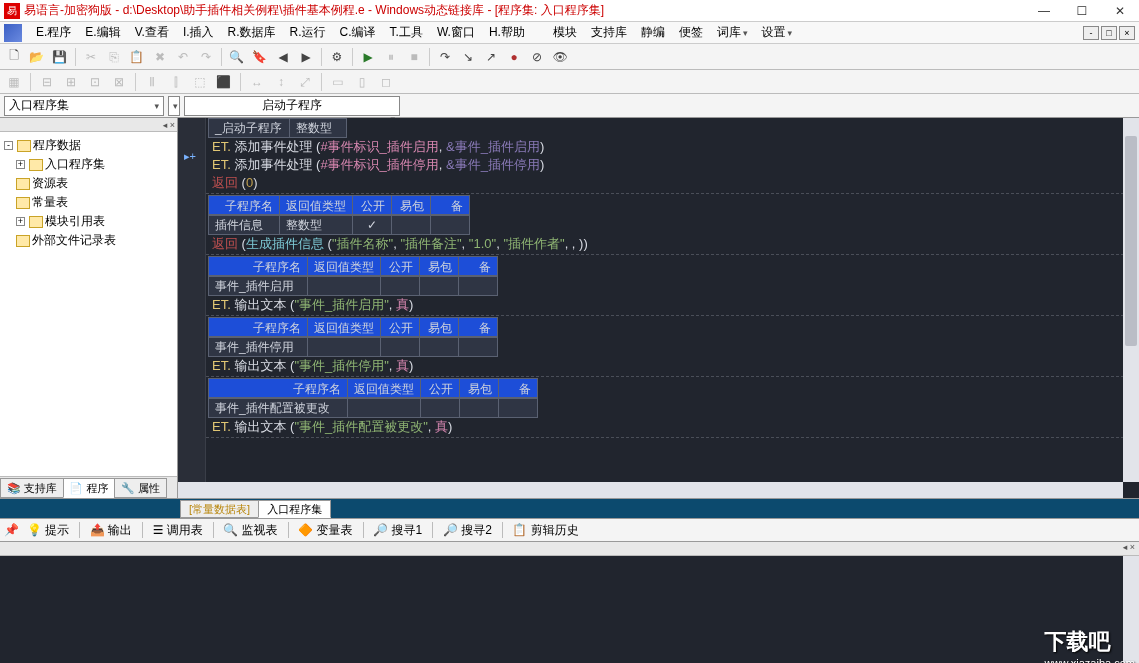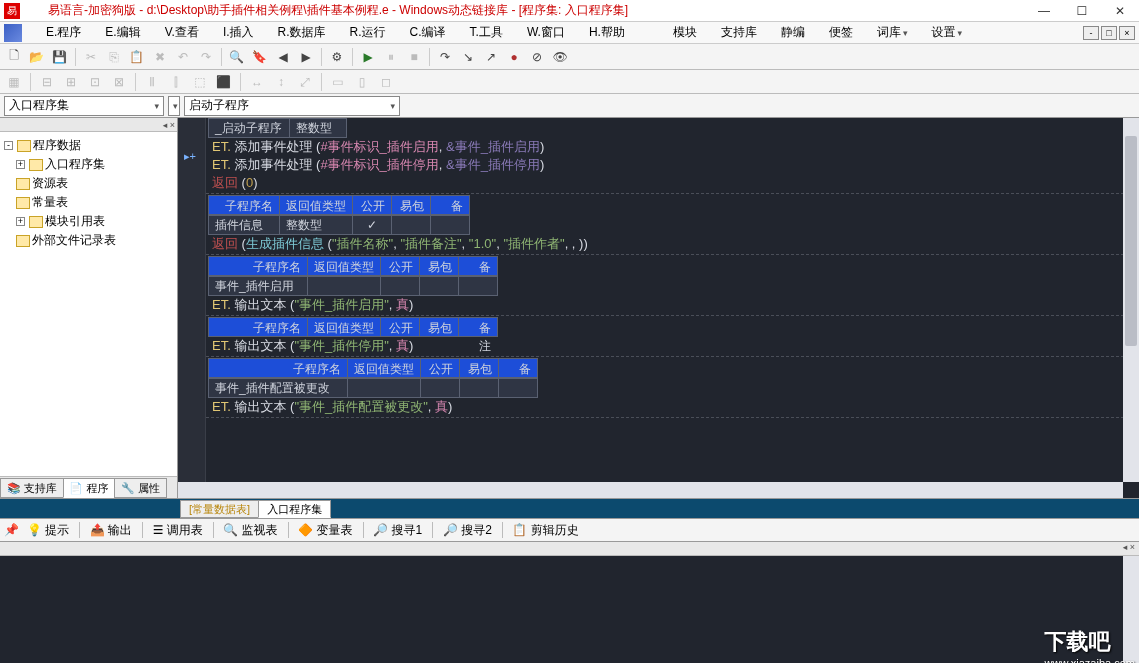--- a/index.html
+++ b/index.html
@@ -6,7 +6,7 @@
 body { width:1139px; height:663px; background:#f0f0f0; overflow:hidden; font-size:12px; }
 .titlebar { height:22px; background:#fff; display:flex; align-items:center; padding:0 4px; border-bottom:1px solid #ccc; }
 .titlebar .icon { width:16px; height:16px; background:#d00; margin-right:4px; display:flex; align-items:center; justify-content:center; color:#fff; font-size:10px; }
-.titlebar .title { flex:1; color:#c00; font-size:12px;margin-left:24px; }
+.titlebar .title { flex:1; color:#c00; font-size:12px; }
 .winbtns { display:flex; gap:8px; }
 .winbtn { width:30px; text-align:center; color:#333; cursor:default; }
 .menubar { height:22px; background:#f8f8f8; display:flex; align-items:center; padding:0 4px; gap:12px; border-bottom:1px solid #ccc; }

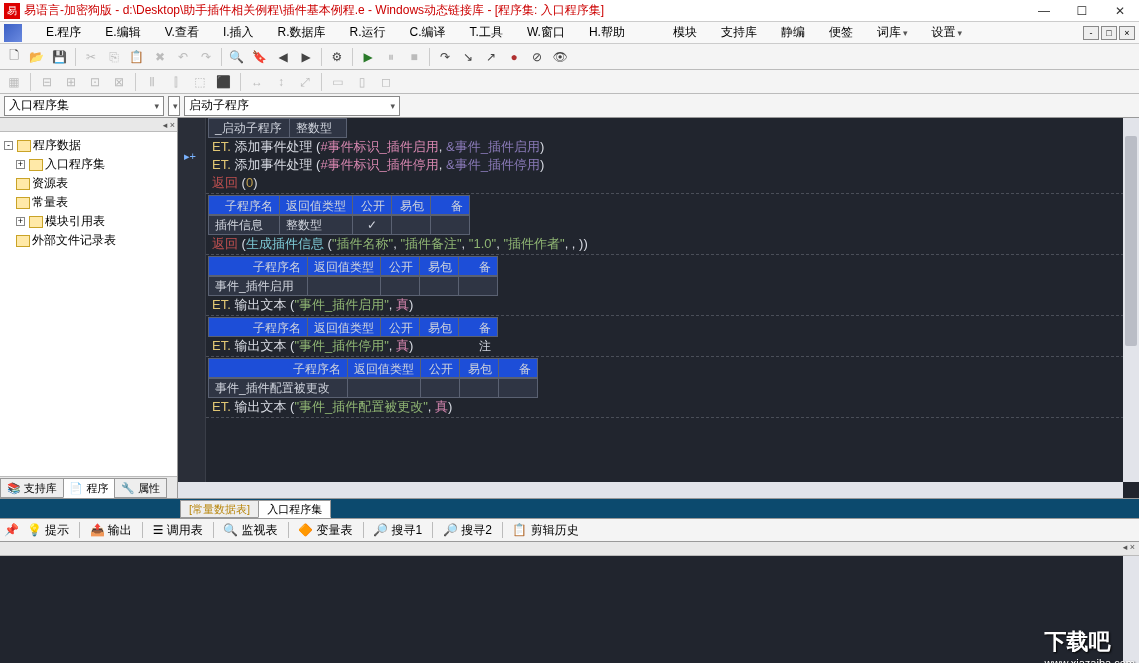--- a/index.html
+++ b/index.html
@@ -9,7 +9,7 @@
 .titlebar .title { flex:1; color:#c00; font-size:12px; }
 .winbtns { display:flex; gap:8px; }
 .winbtn { width:30px; text-align:center; color:#333; cursor:default; }
-.menubar { height:22px; background:#f8f8f8; display:flex; align-items:center; padding:0 4px; gap:12px; border-bottom:1px solid #ccc; }
+.menubar { height:22px; background:#f8f8f8; display:flex; align-items:center; padding:0 4px; gap:2px; border-bottom:1px solid #ccc; }
 .menubar .logo { width:18px; height:18px; background:linear-gradient(135deg,#3b5fc4,#6a8ae0); margin-right:6px; }
 .menubar span { padding:2px 6px; color:#000; cursor:default; }
 .menubar .drop::after { content:"▾"; font-size:9px; margin-left:2px; color:#555; }

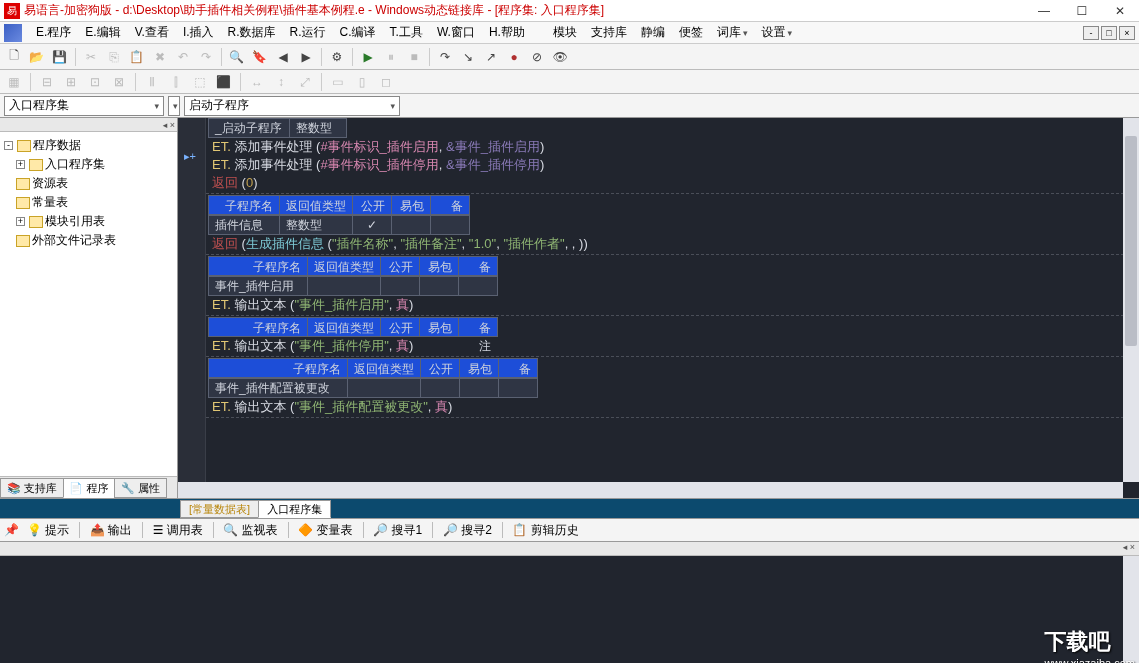--- a/index.html
+++ b/index.html
@@ -24,7 +24,7 @@
 .combos { height:24px; background:#f4f4f4; border-bottom:1px solid #999; display:flex; align-items:center; padding:0 4px; gap:4px; }
 .combo { height:20px; border:1px solid #888; background:#fff; display:flex; align-items:center; padding:0 4px; }
 .combo .arrow { margin-left:auto; font-size:9px; color:#555; }
-.combo1 { width:160px; } .combo2 { width:12px; } .combo3 { width:216px; }
+.combo1 { width:160px; } .combo2 { width:12px; } .combo3 { width:216px;flex-direction:column; }
 .body { display:flex; height:380px; }
 .sidebar { width:178px; background:#fff; border-right:1px solid #999; display:flex; flex-direction:column; }
 .sidehead { height:14px; background:#e8e8e8; border-bottom:1px solid #bbb; display:flex; justify-content:flex-end; align-items:center; padding-right:2px; font-size:9px; color:#555; }

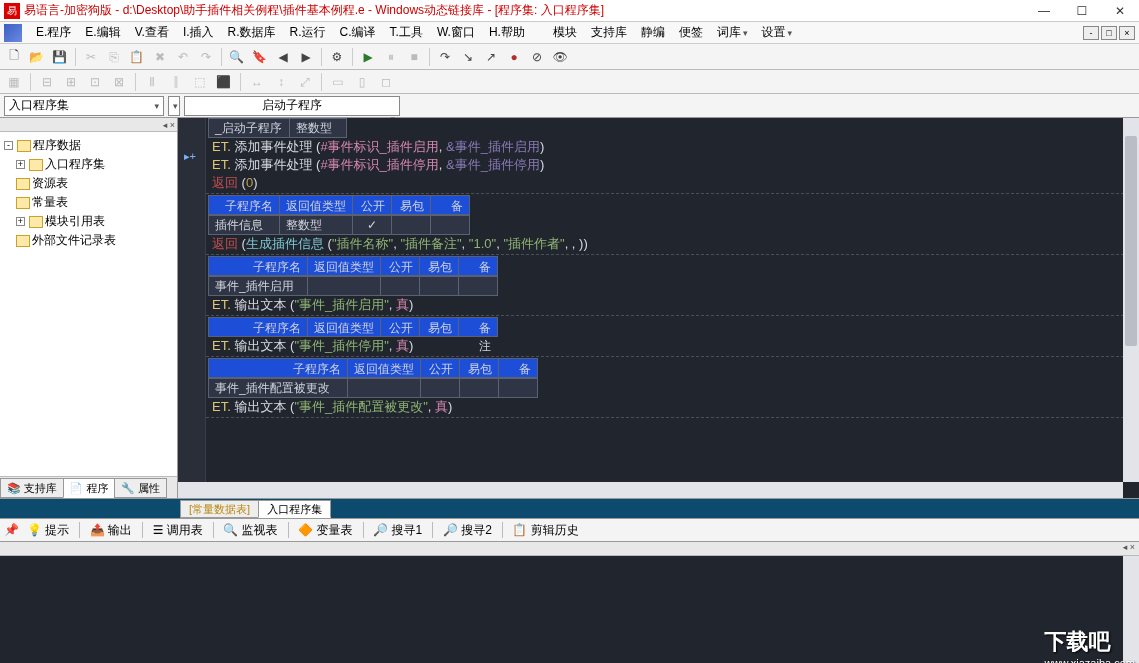--- a/index.html
+++ b/index.html
@@ -276,6 +276,13 @@
           <div class="th w-pkg">易包</div>
           <div class="th w-rem">备 注</div>
         </div>
+      <div class="trow">
+          <div class="td w-sub2">事件_插件停用</div>
+          <div class="td w-ret"></div>
+          <div class="td w-pub"></div>
+          <div class="td w-pkg"></div>
+          <div class="td w-rem"></div>
+        </div>
       <div class="codeline"><span class="kw-yellow">ET.</span> <span>输出文本</span> (<span class="kw-green">"事件_插件停用"</span>, <span class="kw-pink">真</span>)</div>
       <div class="hr"></div>
       <div class="thead">

